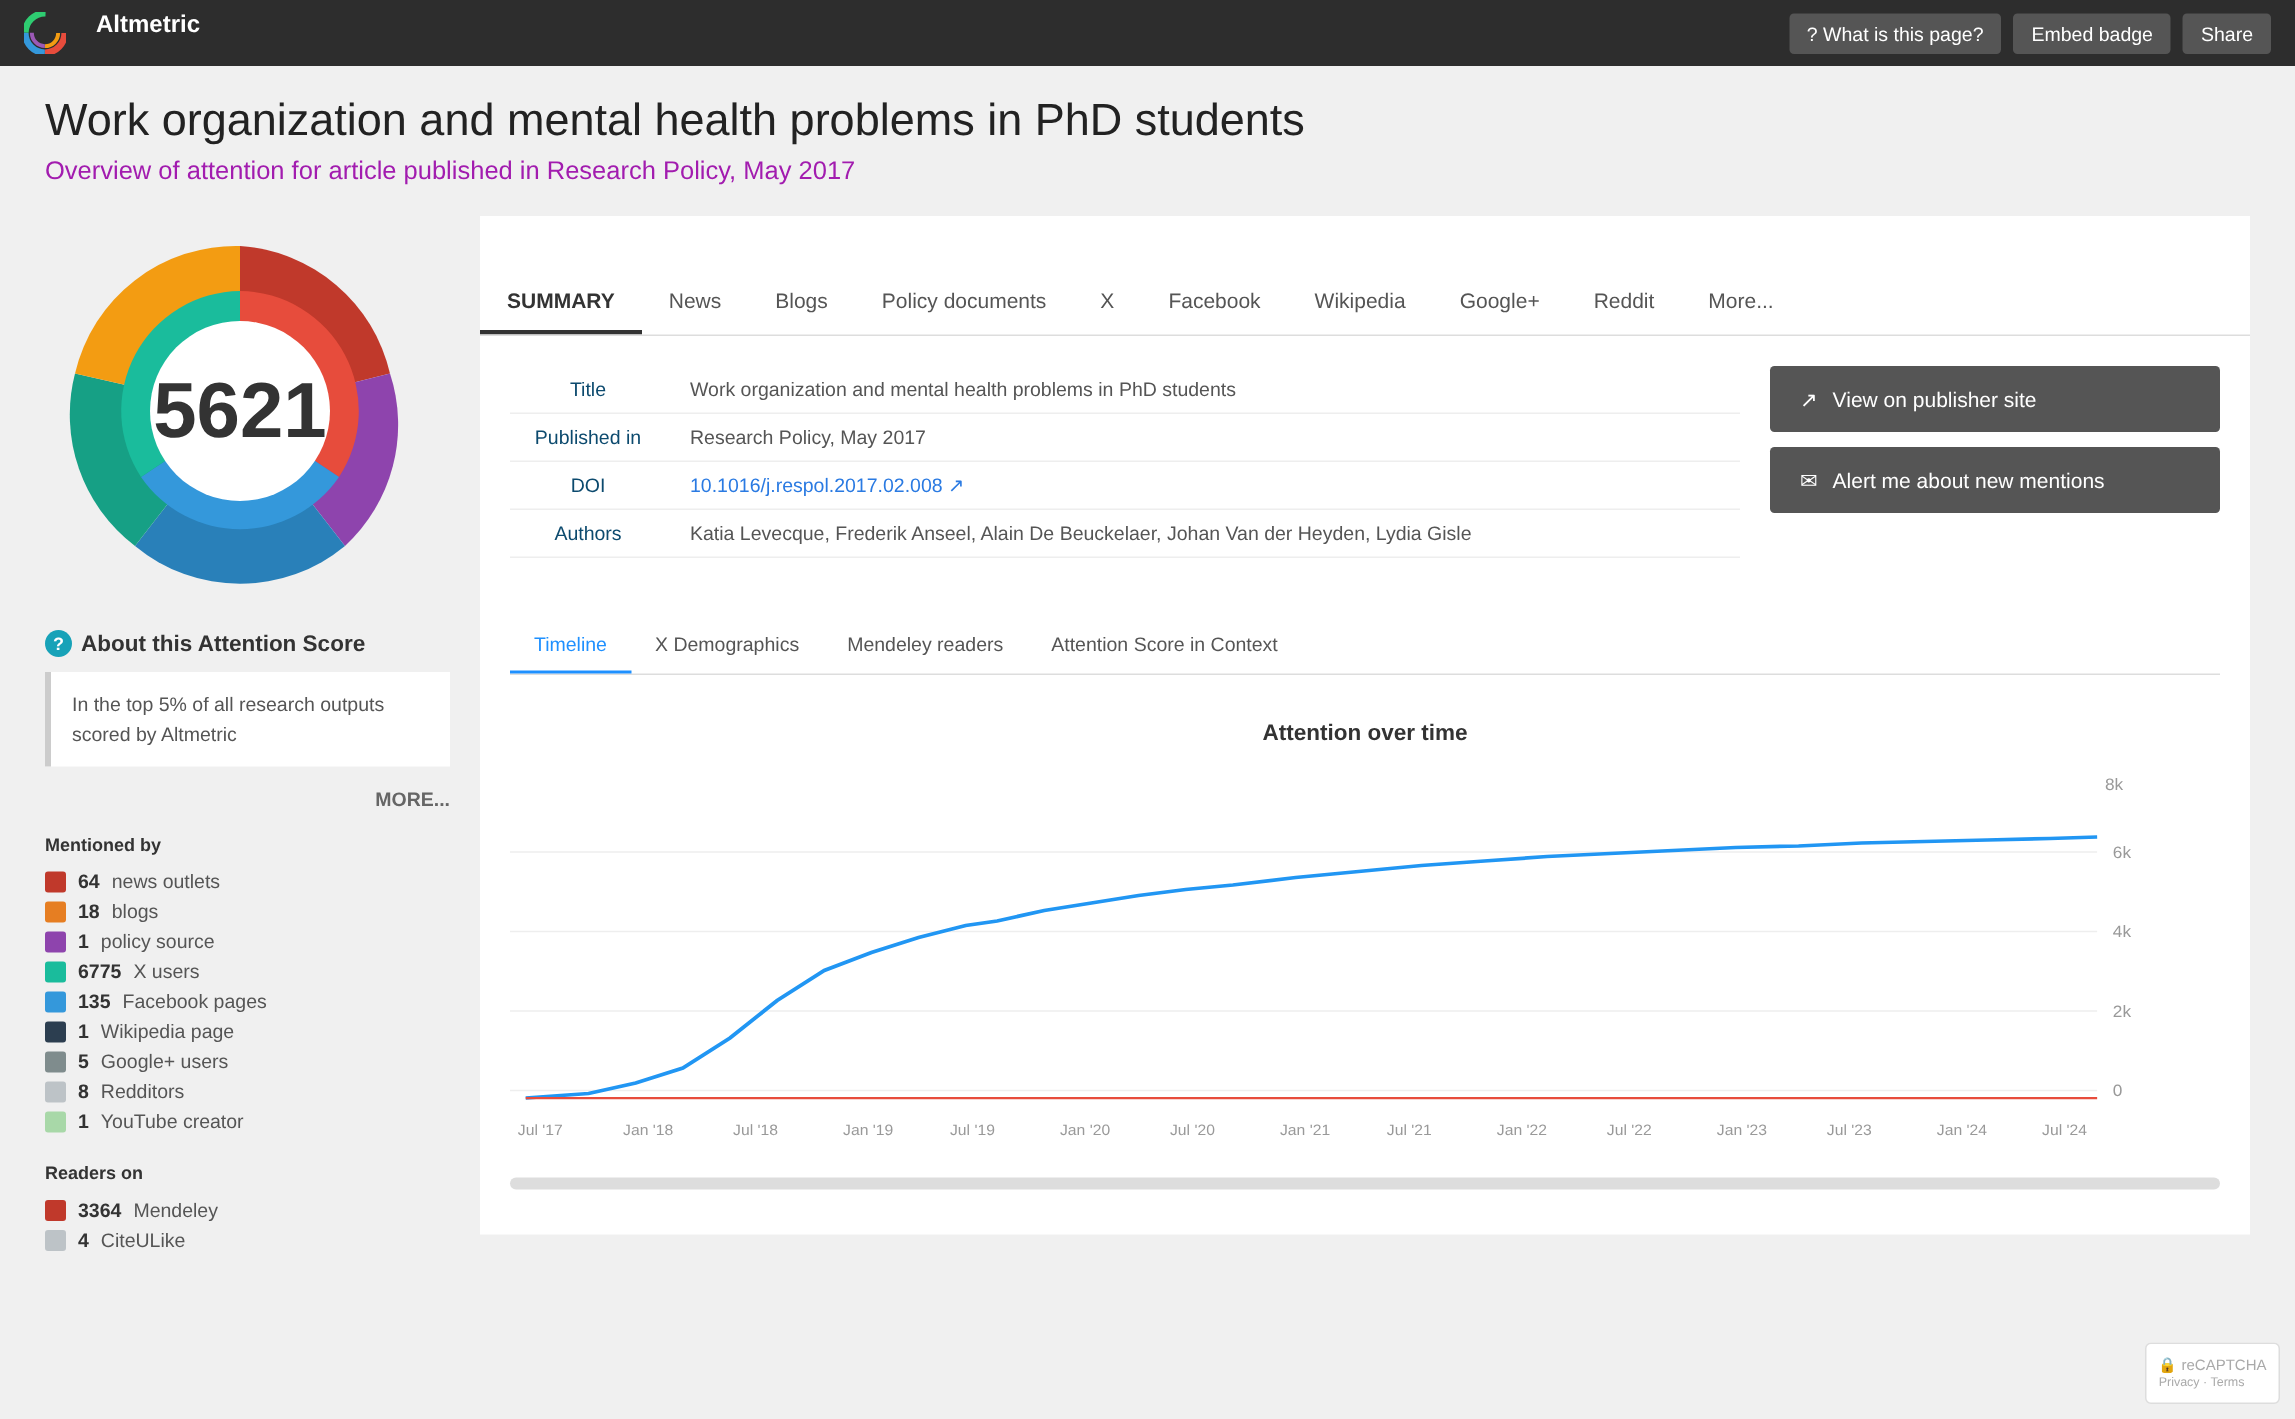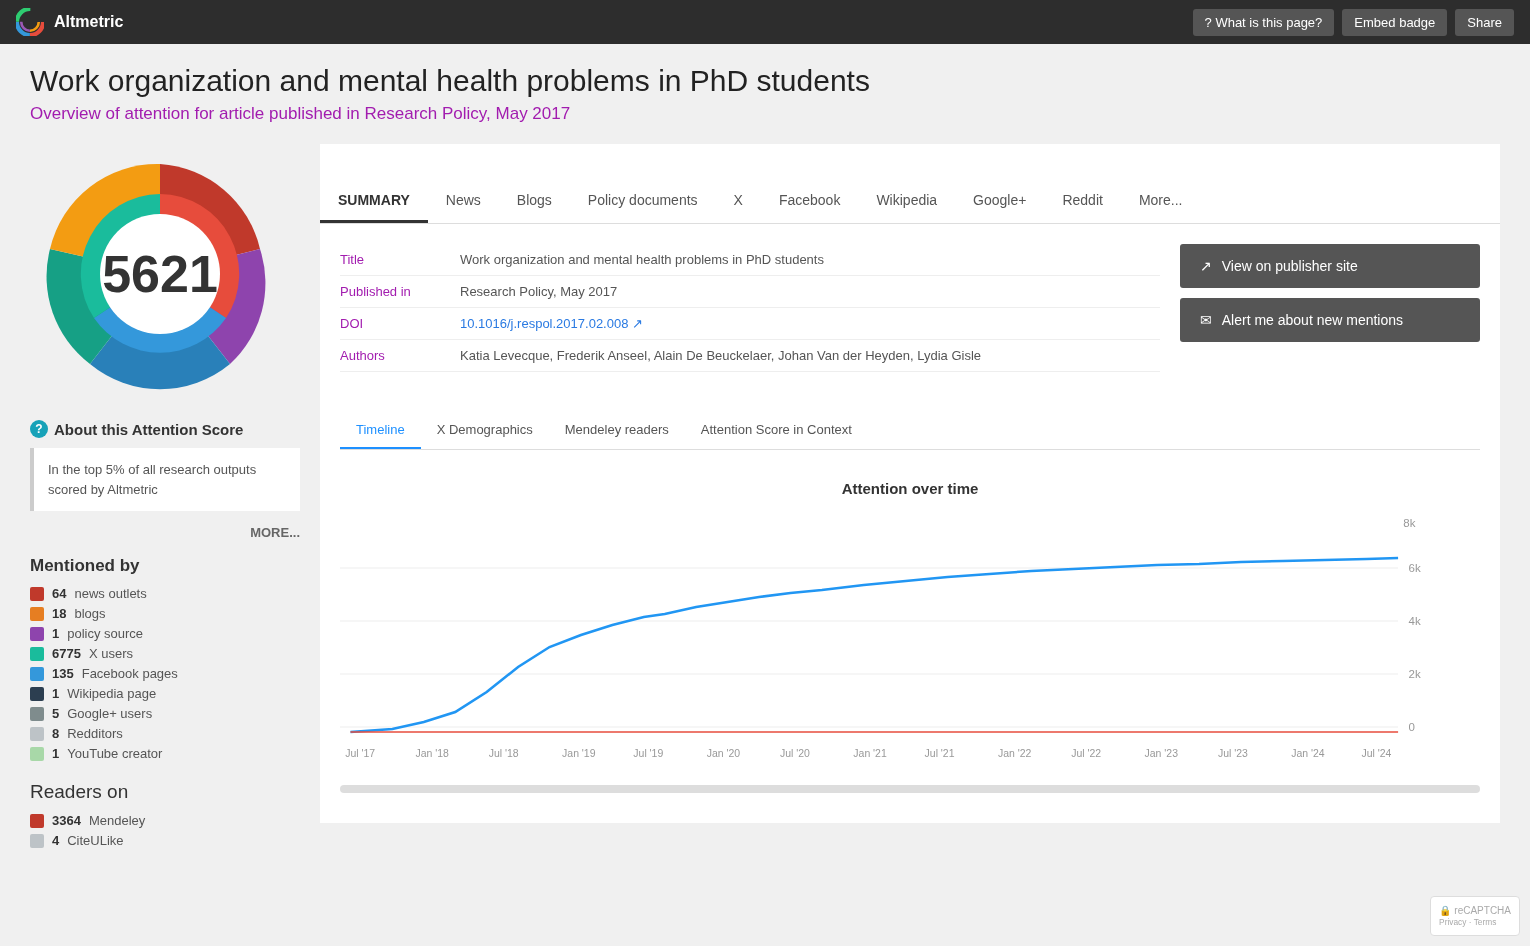--- a/index.html
+++ b/index.html
@@ -14,7 +14,7 @@
       padding: 0 16px;
       height: 44px;
     }
-    #header-left { display: flex; align-items: center; gap: 10px; }
+    #header-left { display: flex; gap: 20px; }
     #header-logo { width: 28px; height: 28px; }
     #header-title { color: #fff; font-size: 16px; font-weight: bold; }
     #header-right { display: flex; gap: 8px; }

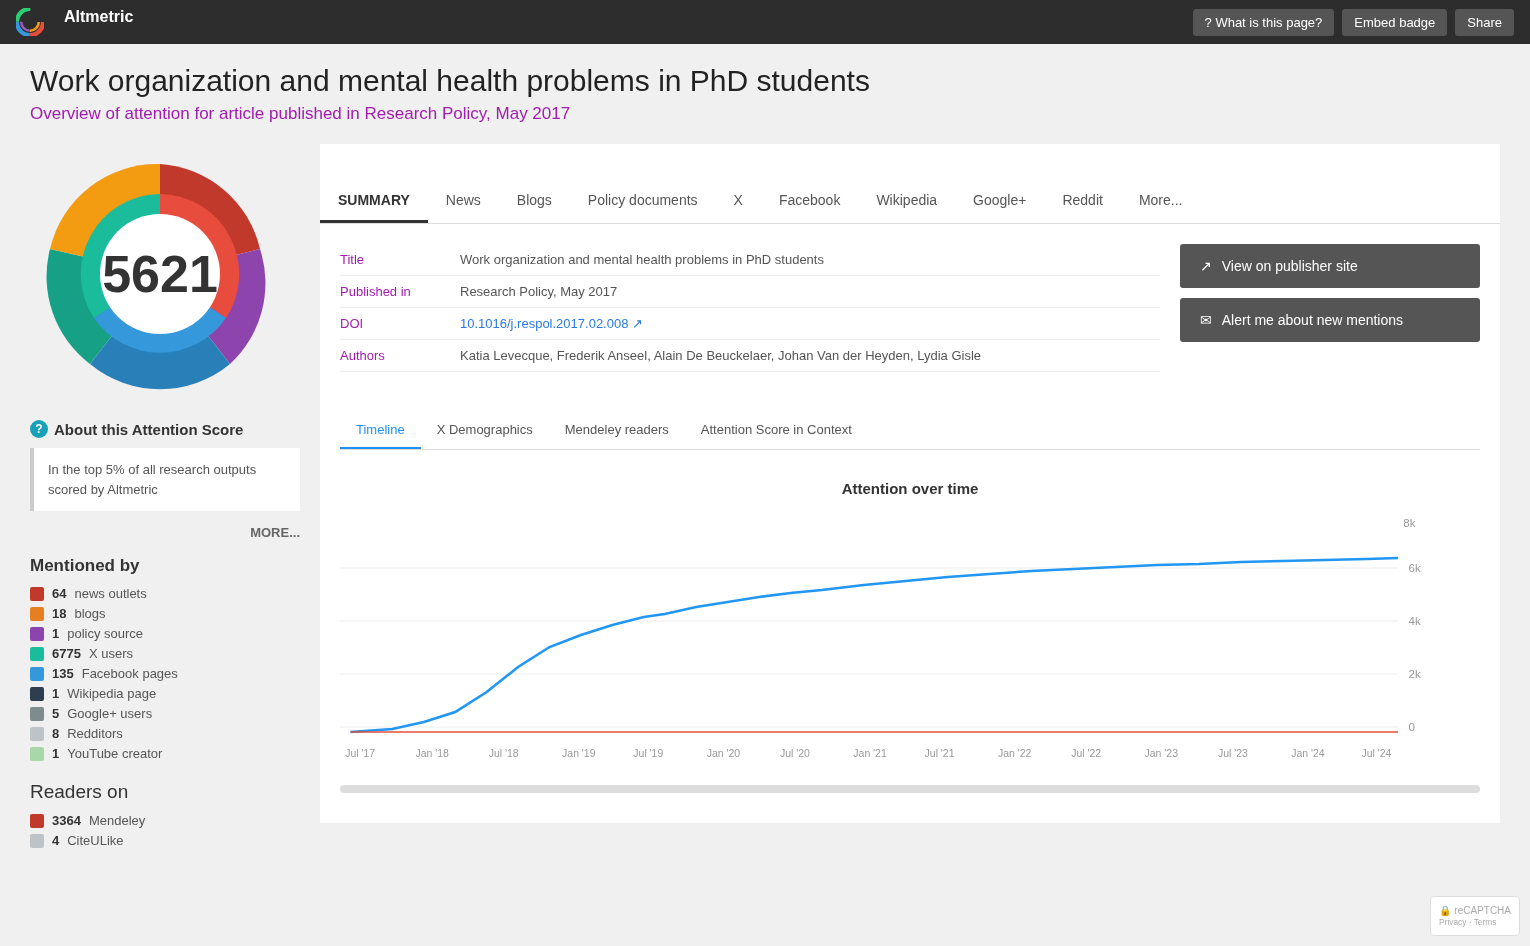--- a/index.html
+++ b/index.html
@@ -154,7 +154,7 @@
       padding: 8px 0;
       font-size: 13px;
     }
-    .info-label { width: 120px; text-align: left; color: #a21caf; padding-right: 16px; flex-shrink: 0; }
+    .info-label { width: 120px; text-align: center; color: #0c4a6e; padding-right: 16px; flex-shrink: 0; }
     .info-value { color: #555; }
     .info-value a { color: #2a7ae2; text-decoration: none; }
 

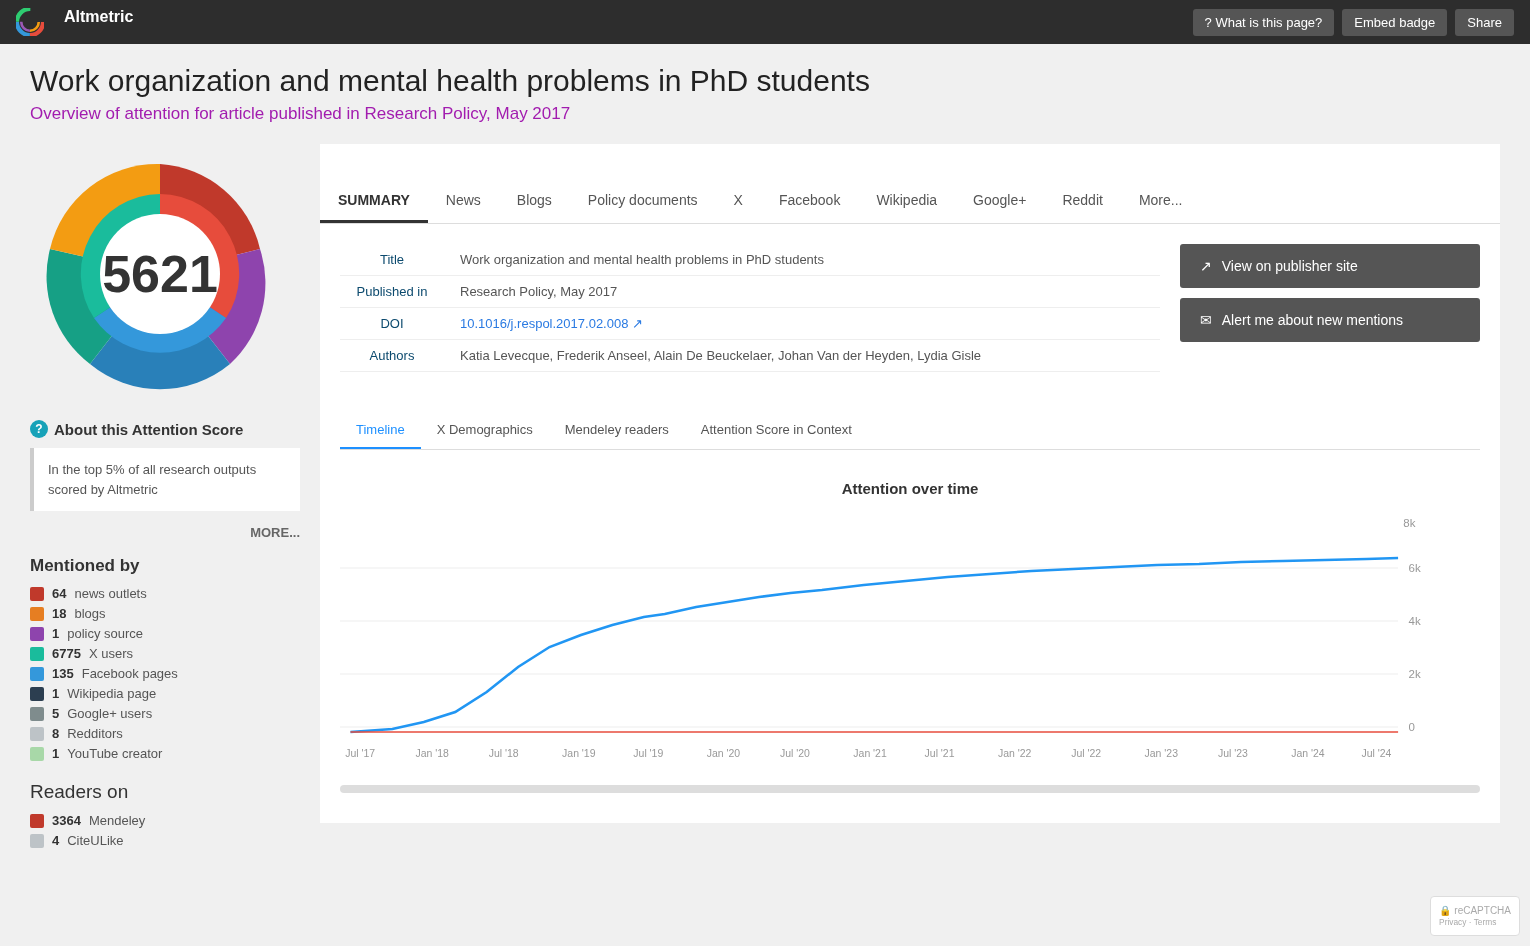--- a/index.html
+++ b/index.html
@@ -99,7 +99,7 @@
       margin-bottom: 16px;
     }
 
-    #mentioned-by-title { font-size: 17px; font-weight: bold; color: #333; margin-bottom: 10px; }
+    #mentioned-by-title { font-size: 12px; font-weight: bold; color: #333; margin-bottom: 10px; }
 
     .mention-row {
       display: flex;

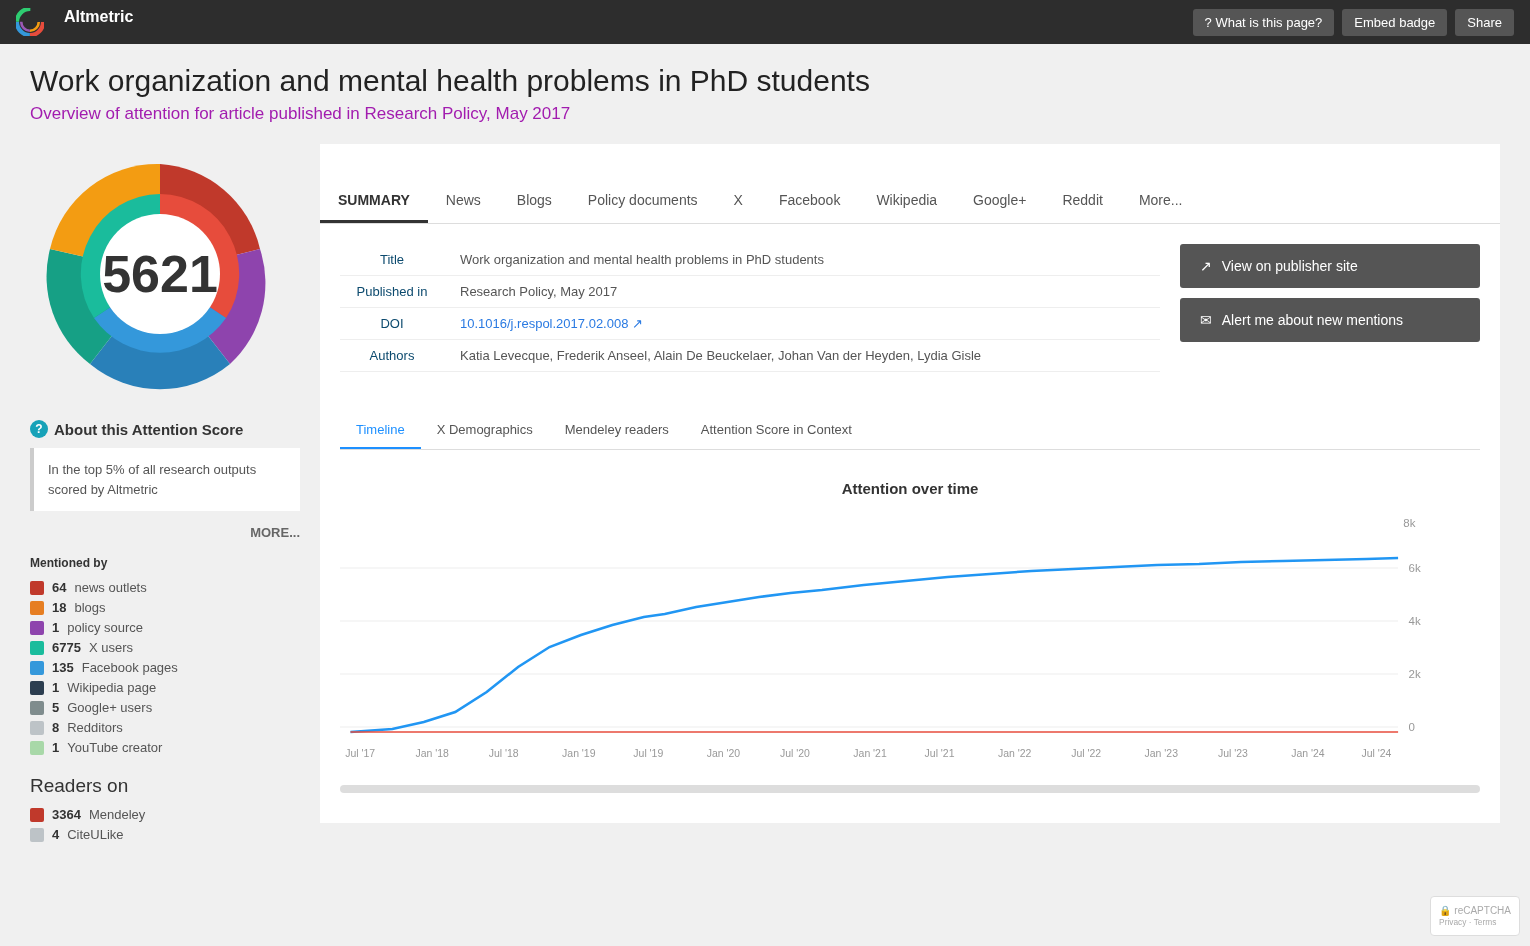--- a/index.html
+++ b/index.html
@@ -116,7 +116,7 @@
     .mention-count { font-weight: bold; }
     .mention-label { color: #555; }
 
-    #readers-title { font-size: 19px; font-weight: normal; color: #333; margin-top: 20px; margin-bottom: 10px; }
+    #readers-title { font-size: 12px; font-weight: bold; color: #333; margin-top: 20px; margin-bottom: 10px; }
 
     
     #right-col { flex: 1; }

